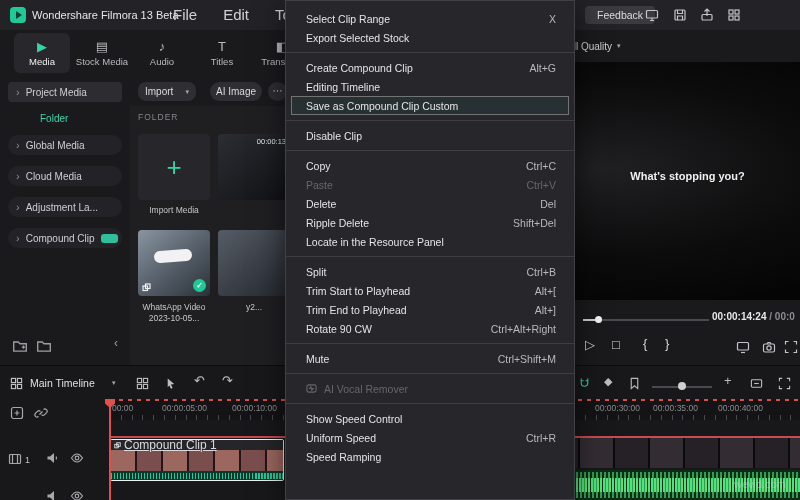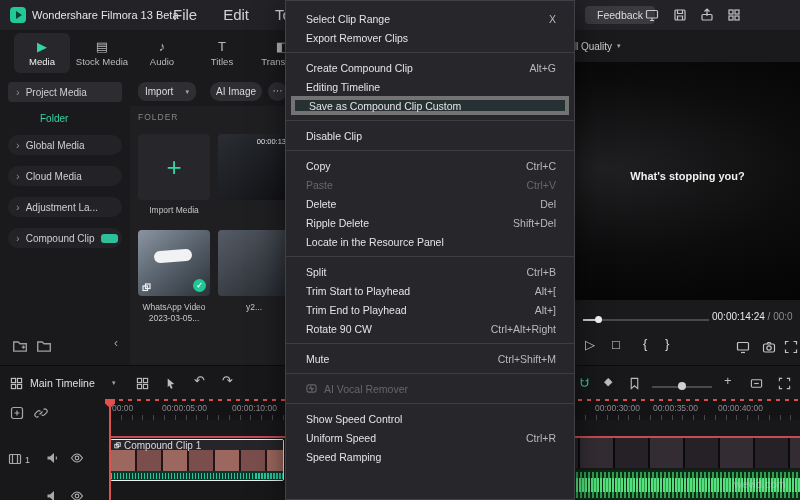--- a/index.html
+++ b/index.html
@@ -460,7 +460,7 @@
         <span class="shortcut">X</span>
       </div>
       <div class="cm-item">
-        <span>Export Remover Clips</span>
+        <span>Export Selected Stock</span>
       </div>
       <div class="cm-sep"></div>
       <div class="cm-item">

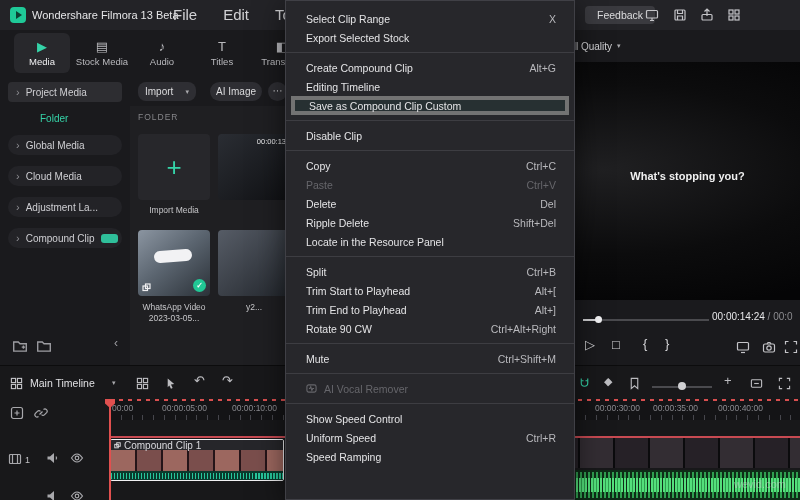--- a/index.html
+++ b/index.html
@@ -138,7 +138,7 @@
   .cm-item { height:19px; display:flex; align-items:center; padding:0 18px 0 20px; font-size:10.5px; color:#e4e4e6; }
   .cm-item .shortcut { margin-left:auto; color:#b9b9bd; }
   .cm-item.disabled, .cm-item.disabled .shortcut { color:#66666b; }
-  .cm-item.highlight { border:4px solid #737373; margin:0 5px; padding-left:14px; background:rgba(53,211,168,0.06); }
+  .cm-item.highlight { border:1px solid #737373; margin:0 5px; padding-left:14px; background:rgba(53,211,168,0.06); }
   .cm-sep { height:1px; background:#3d3d42; margin:5px 0; }
   .cm-ic { width:11px; height:11px; margin-right:7px; flex:none; color:#66666b; }
 </style>

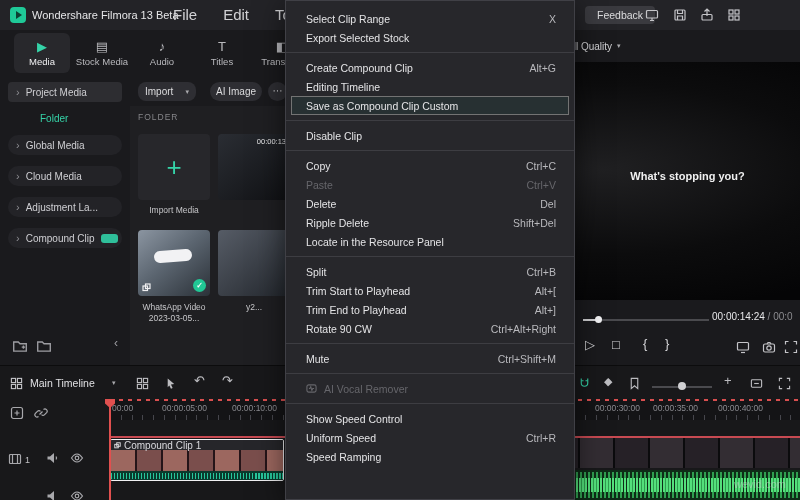--- a/index.html
+++ b/index.html
@@ -273,7 +273,7 @@
       </span>
     <span class="tile-check">✓</span>
   </div>
-  <div class="tile-label" style="left:136px; top:302px; width:76px">WhatsApp Video 2023-03-05...</div>
+  <div class="tile-label" style="left:136px; top:302px; width:76px">WhatsApp Video 2023-10-05...</div>
 
   <div class="tile tile4"></div>
   <div class="tile-label" style="left:218px; top:302px; width:72px">y2...</div>

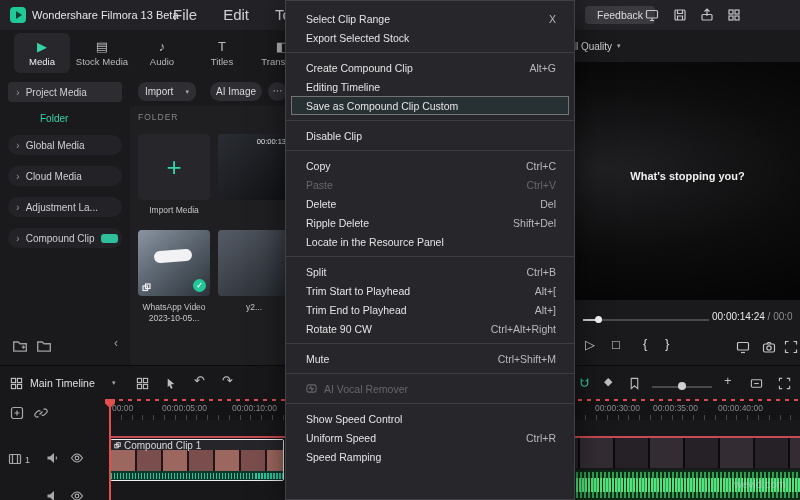--- a/index.html
+++ b/index.html
@@ -79,7 +79,7 @@
   .seek-track { position:absolute; left:583px; top:319px; width:126px; height:2px; background:#4a4a4e; }
   .seek-progress { position:absolute; left:583px; top:319px; width:14px; height:2px; background:#cfcfd2; }
   .seek-knob { position:absolute; left:595px; top:316px; width:7px; height:7px; border-radius:50%; background:#f2f2f4; }
-  .time-display { position:absolute; left:712px; top:311px; font-size:10px; white-space:nowrap; }
+  .time-display { position:absolute; left:712px; top:311px; font-size:10px; white-space:nowrap;font-weight:bold; }
   .time-current { color:#e8e8ea; }
   .time-sep, .time-total { color:#8c8c90; }
   .transport-g { position:absolute; font-size:13px; color:#d5d5d8; line-height:14px; }

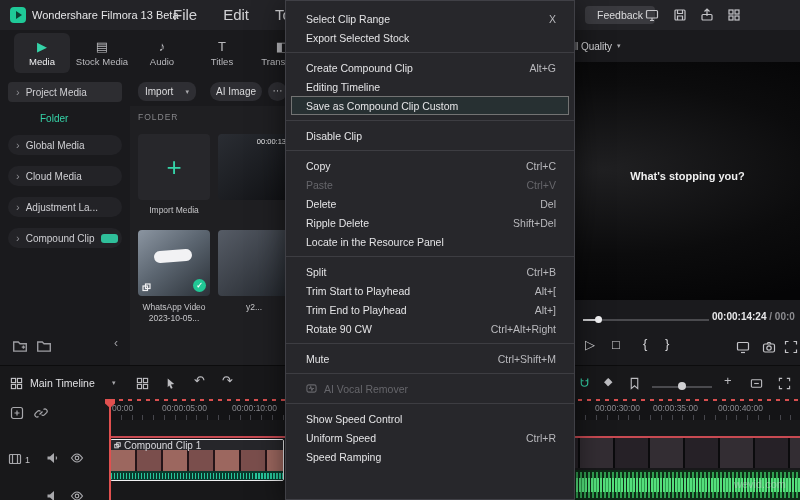--- a/index.html
+++ b/index.html
@@ -111,7 +111,7 @@
                border-radius:2px; overflow:hidden; background:#1d1d20; z-index:5; }
   .clip-name-bar { height:10px; background:#26262a; display:flex; align-items:center; gap:3px; padding:0 3px; }
   .clip-name-bar .cn-ic { width:7px; height:7px; color:#e0e0e3; flex:none; }
-  .clip-name { font-size:10px; color:#dadade; white-space:nowrap; }
+  .clip-name { font-size:12px; color:#dadade; white-space:nowrap;text-decoration:underline; }
   .clip-thumbs { height:21px;
     background:repeating-linear-gradient(90deg,#9c675f 0 24px,#241418 24px 26px,#7a4e4c 26px 50px,#241418 50px 52px); }
   .clip-wave { height:10px; background:#0b3a2d; position:relative; }

